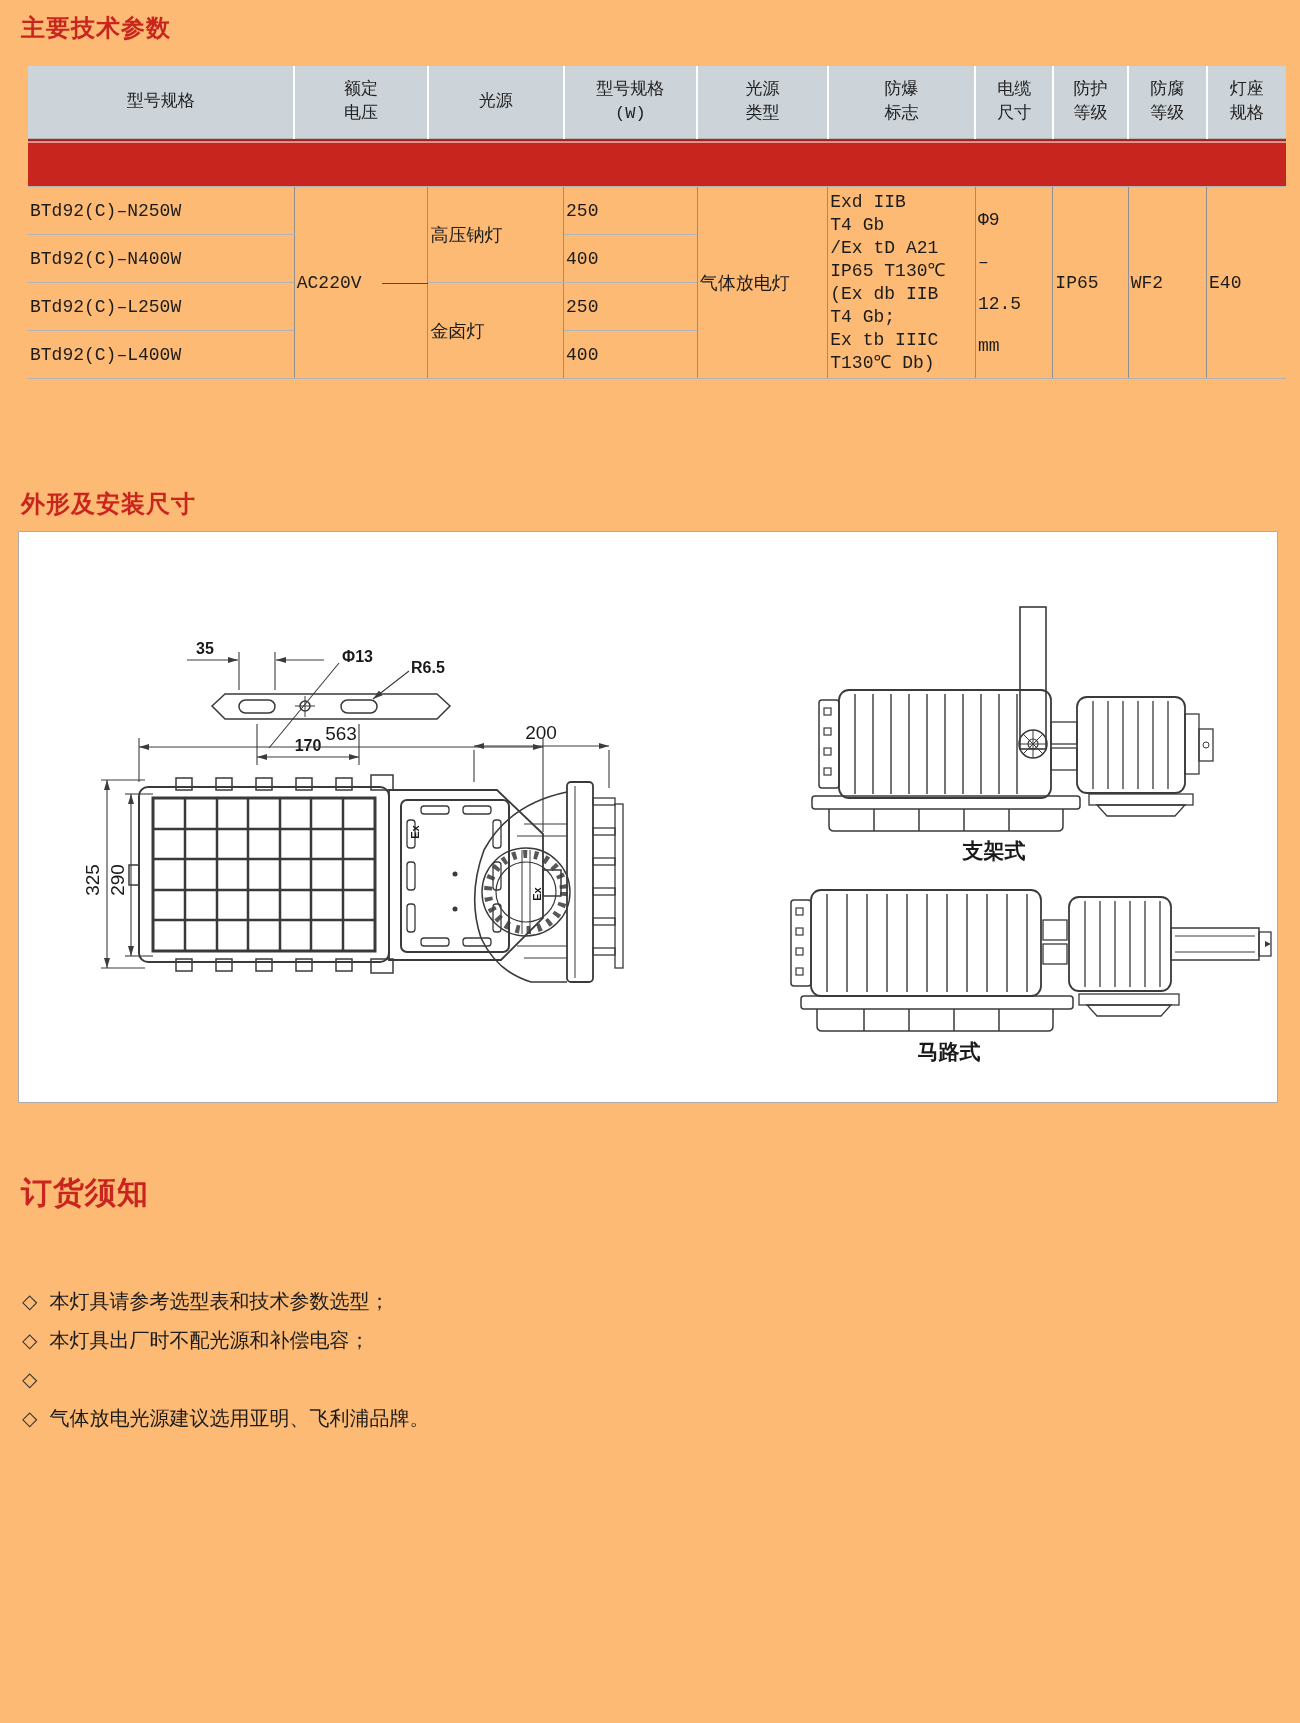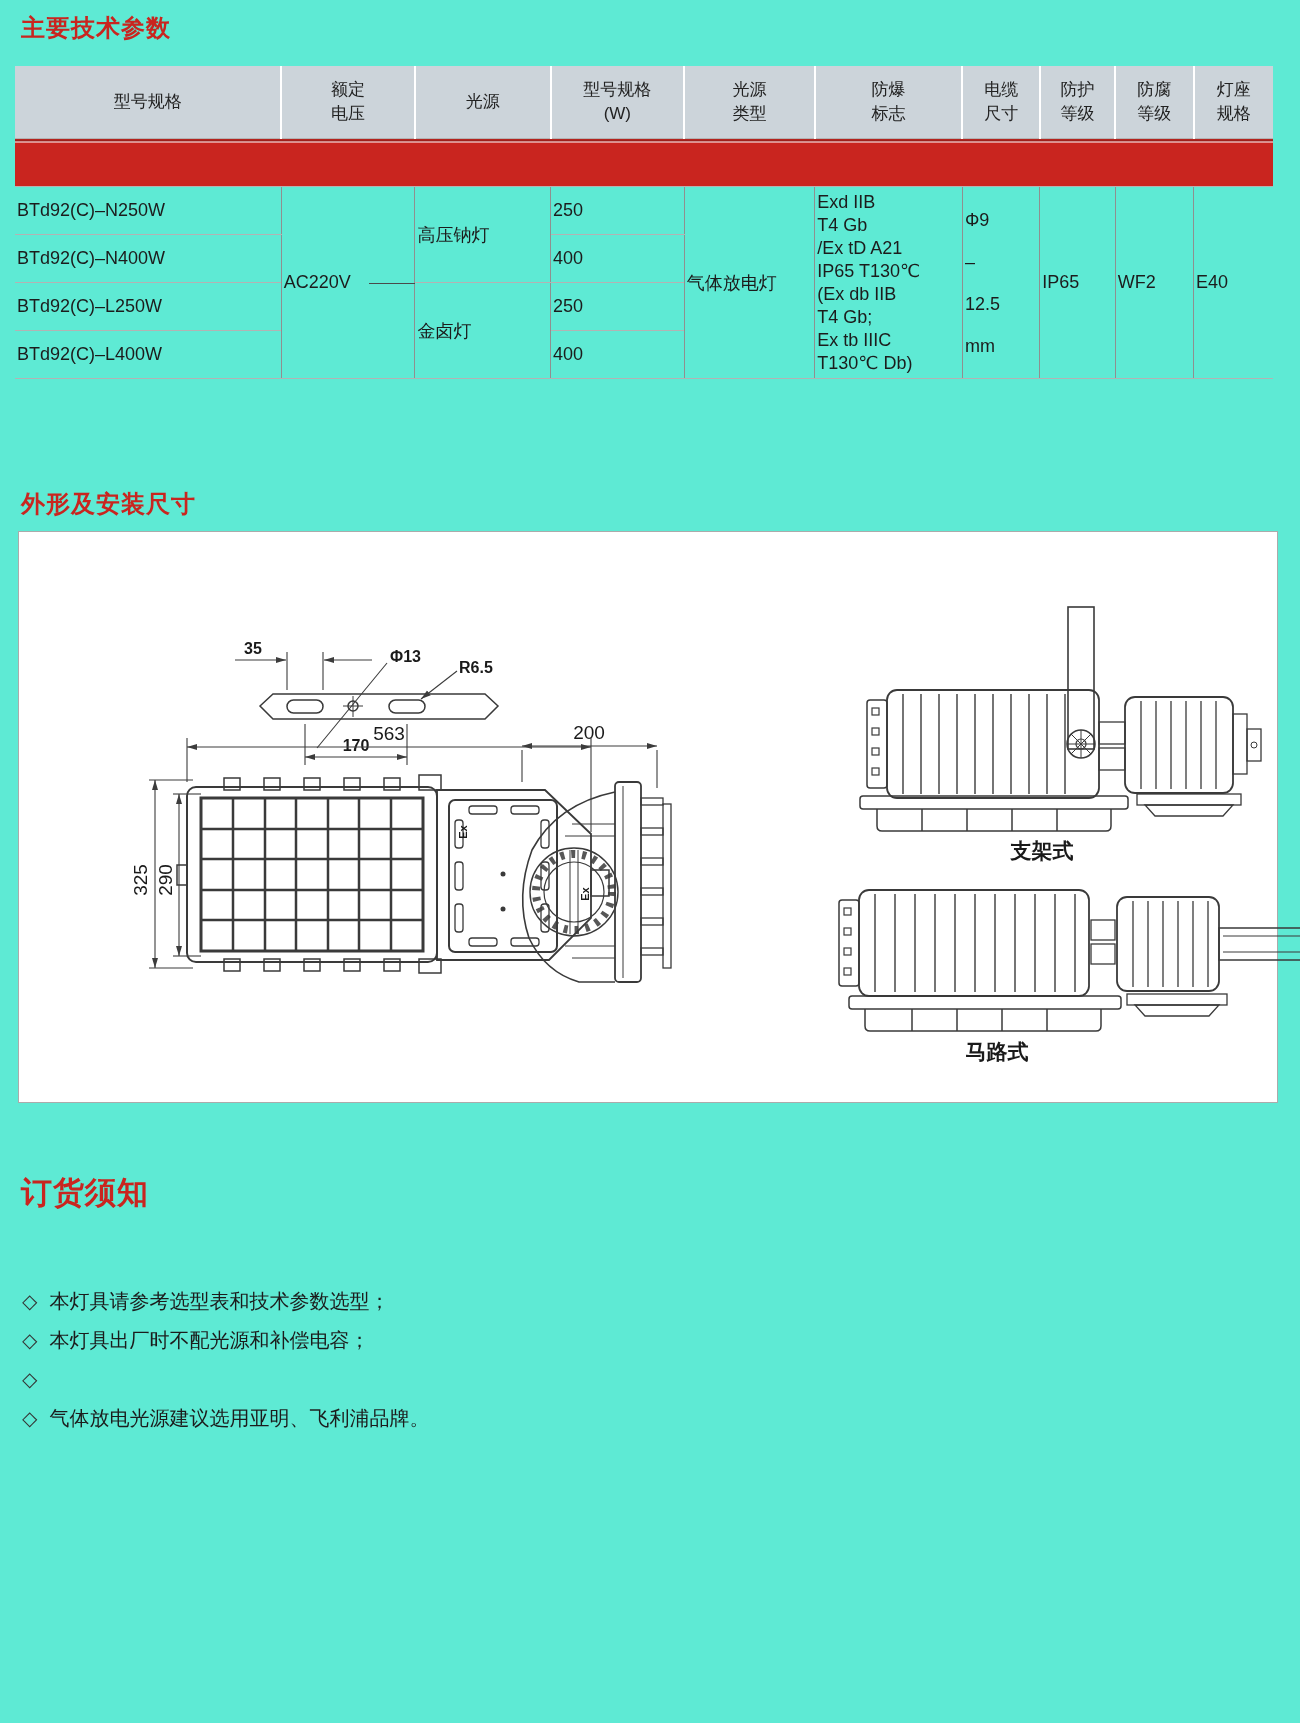--- a/index.html
+++ b/index.html
@@ -3,7 +3,7 @@
 <meta charset="utf-8">
 <style>
   html,body{margin:0;padding:0;background:#ffffff;}
-  .page{position:relative;width:1300px;height:1723px;background:#5eead4;
+  .page{position:relative;width:1300px;height:1723px;background:#fdba74;
         font-family:"Liberation Sans","DejaVu Sans",sans-serif;color:#222;overflow:hidden;}
   .sec-title{position:absolute;left:21px;font-weight:bold;color:#c9251f;letter-spacing:1px;}
   #title-params{top:12px;font-size:24px;}

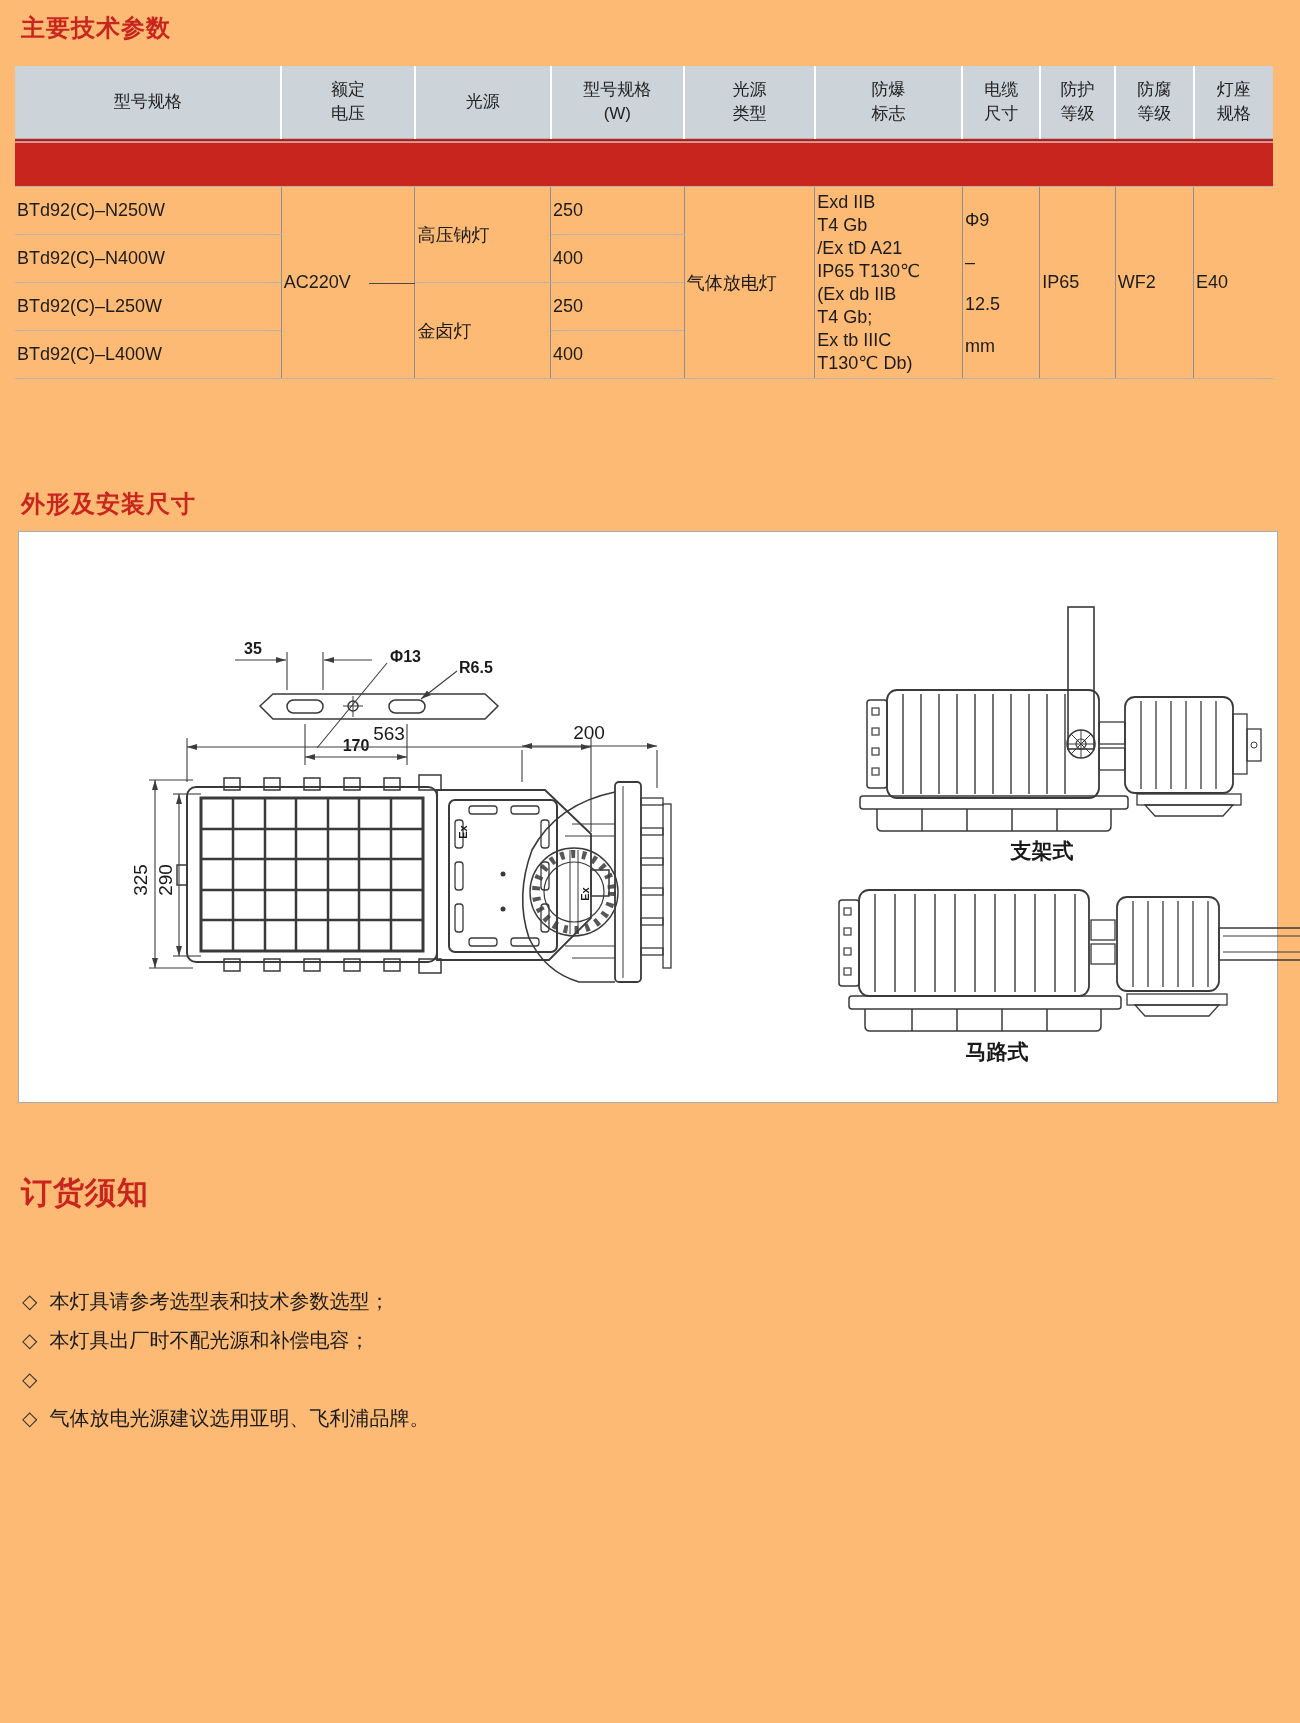--- a/index.html
+++ b/index.html
@@ -11,7 +11,7 @@
   #title-order{top:1172px;font-size:31px;}
 
   
-  .tbl-wrap{position:absolute;left:15px;top:66px;width:1258px;}
+  .tbl-wrap{position:absolute;left:28px;top:66px;width:1258px;font-family:Liberation Mono, monospace;}
   table.params{width:100%;border-collapse:collapse;table-layout:fixed;}
   table.params th{
     background:#ccd4da;height:72px;font-size:17px;font-weight:normal;color:#222;

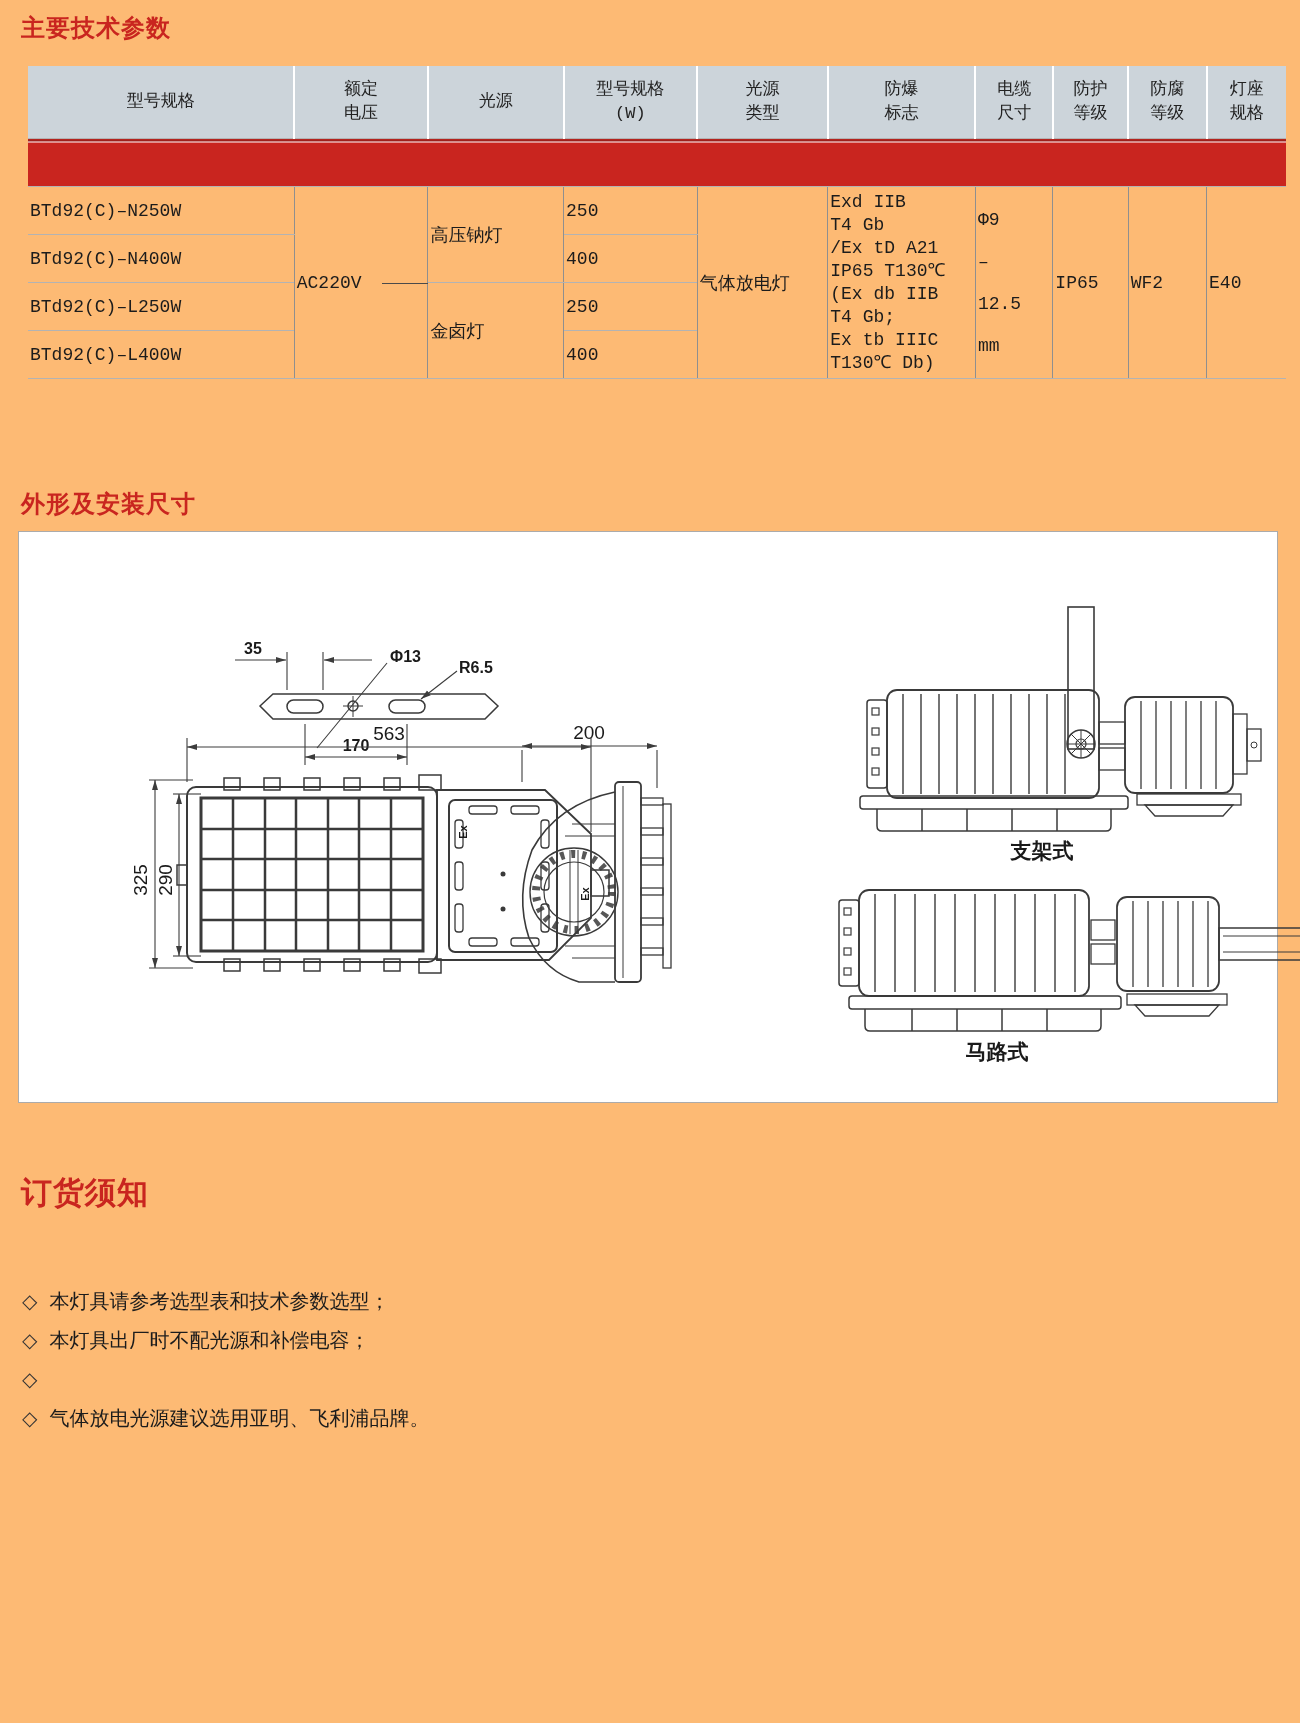--- a/index.html
+++ b/index.html
@@ -35,7 +35,7 @@
 
   
   .draw-box{position:absolute;left:18px;top:531px;width:1260px;height:572px;
-    border:1.5px solid #ababab;background:#fff;box-sizing:border-box;padding-left:48px;}
+    border:1.5px solid #ababab;background:#fff;box-sizing:border-box;}
   .draw-box svg{display:block;}
 
   

